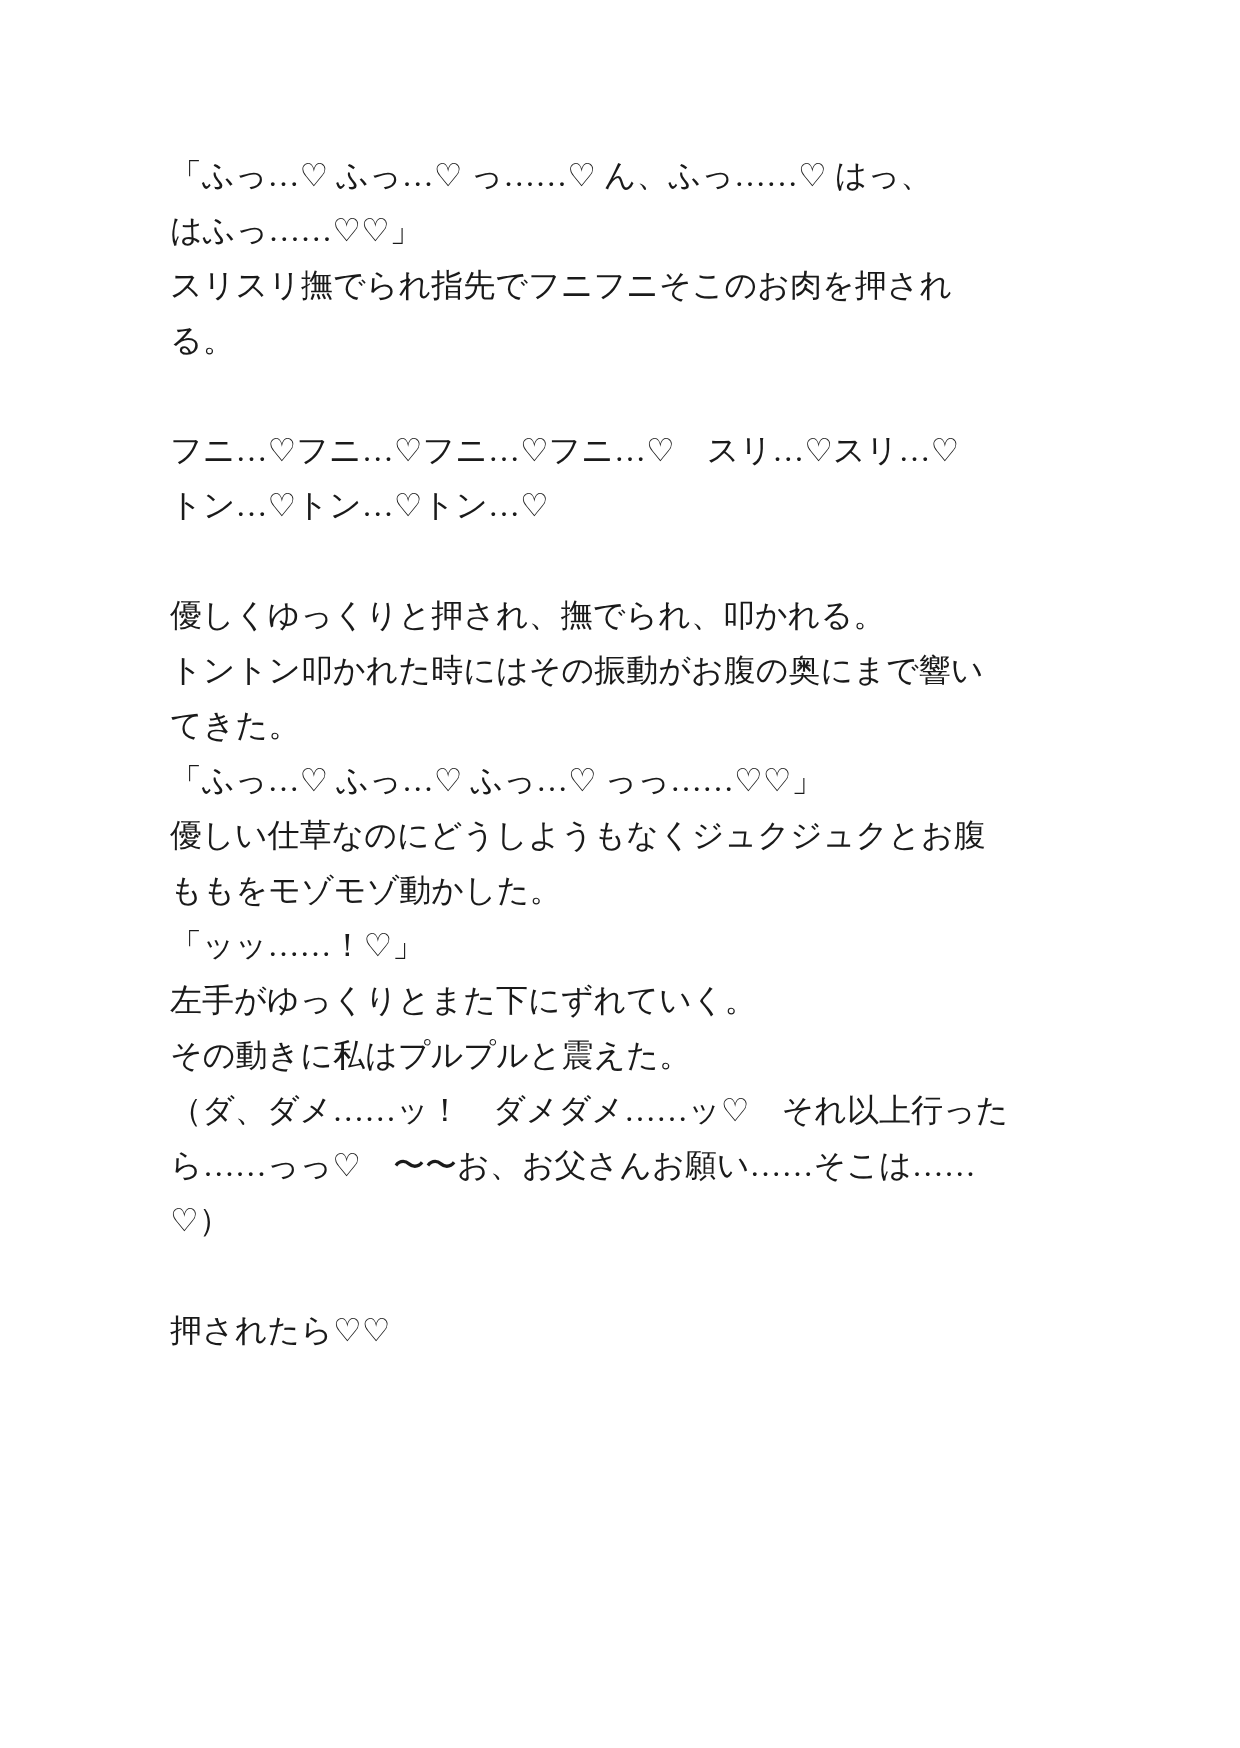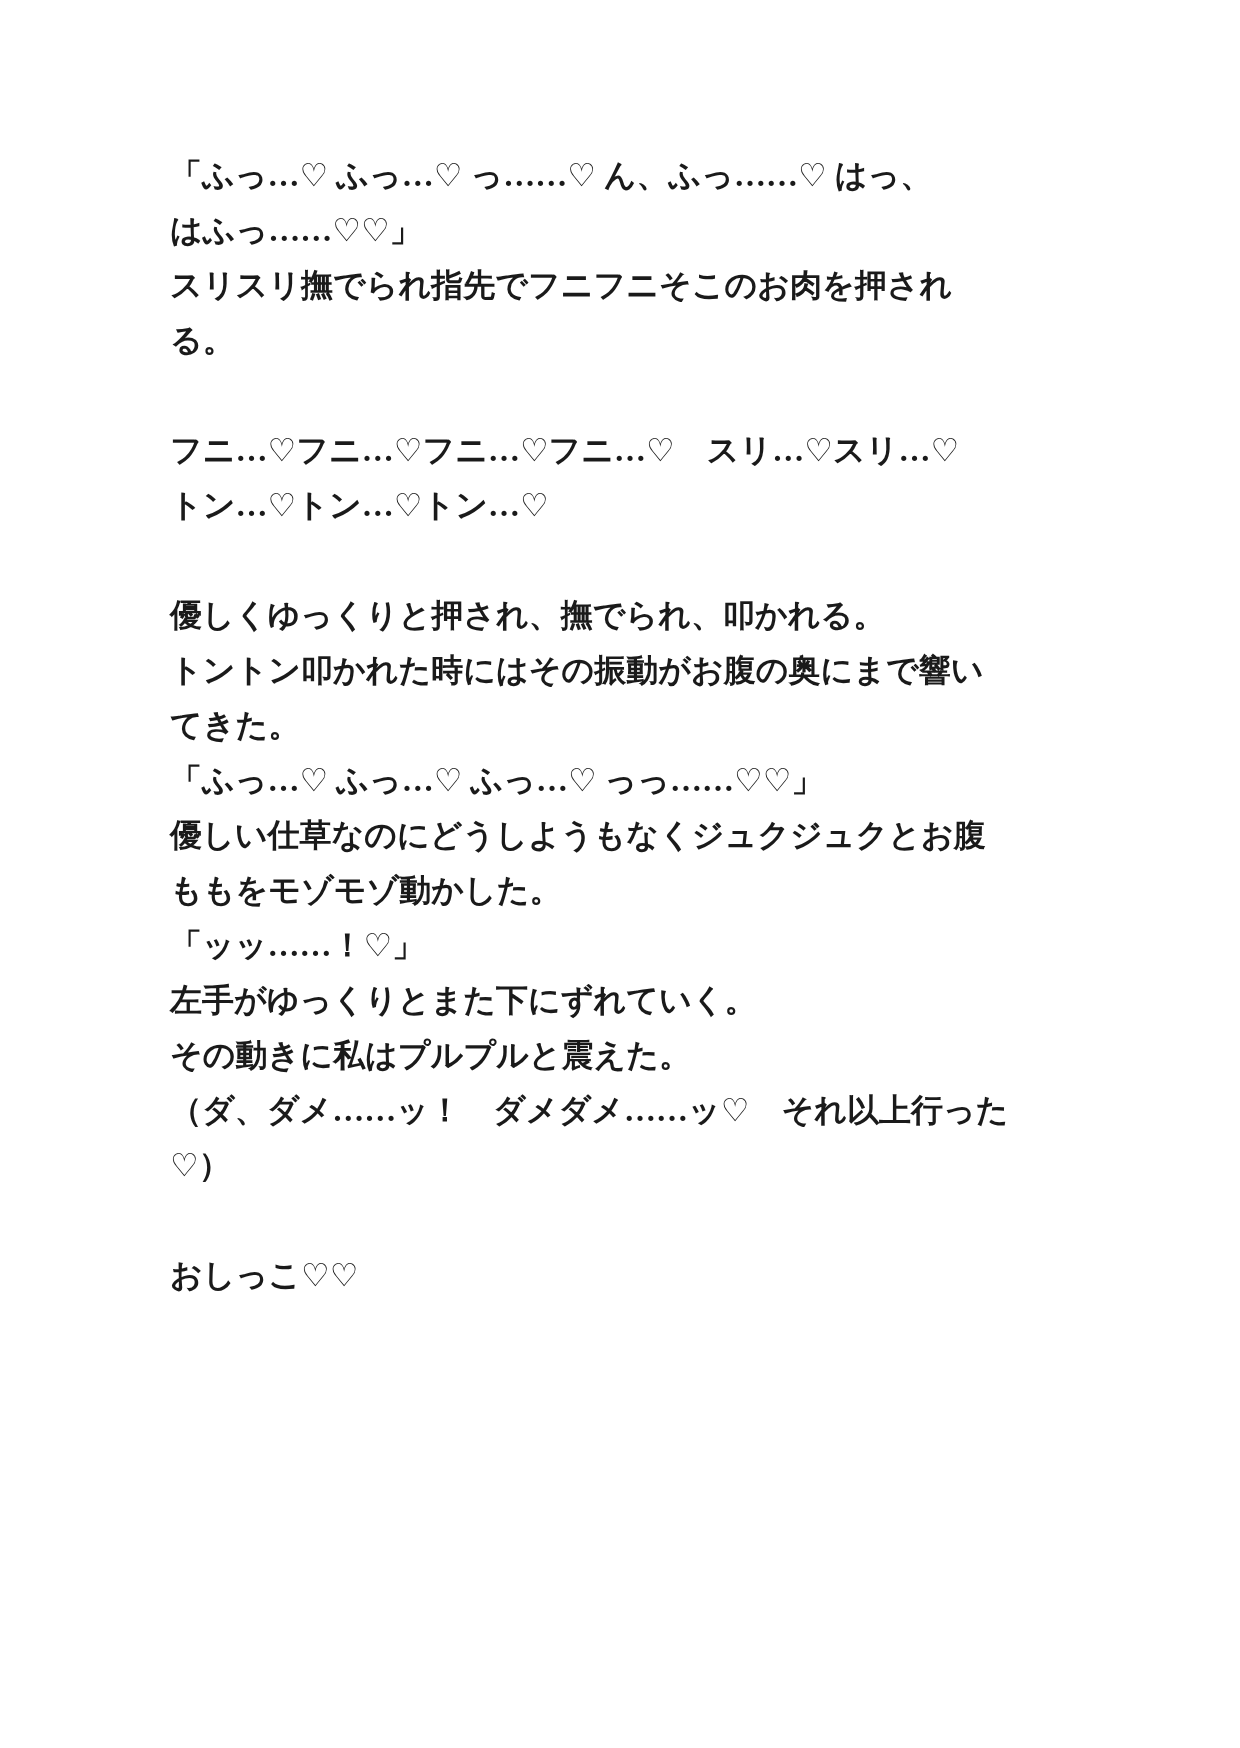--- a/index.html
+++ b/index.html
@@ -30,7 +30,7 @@
     min-height: 55px;
     letter-spacing: 0;
     white-space: pre;
-    font-weight: 700;
+    font-weight: 400;
   }
 </style>
 </head>

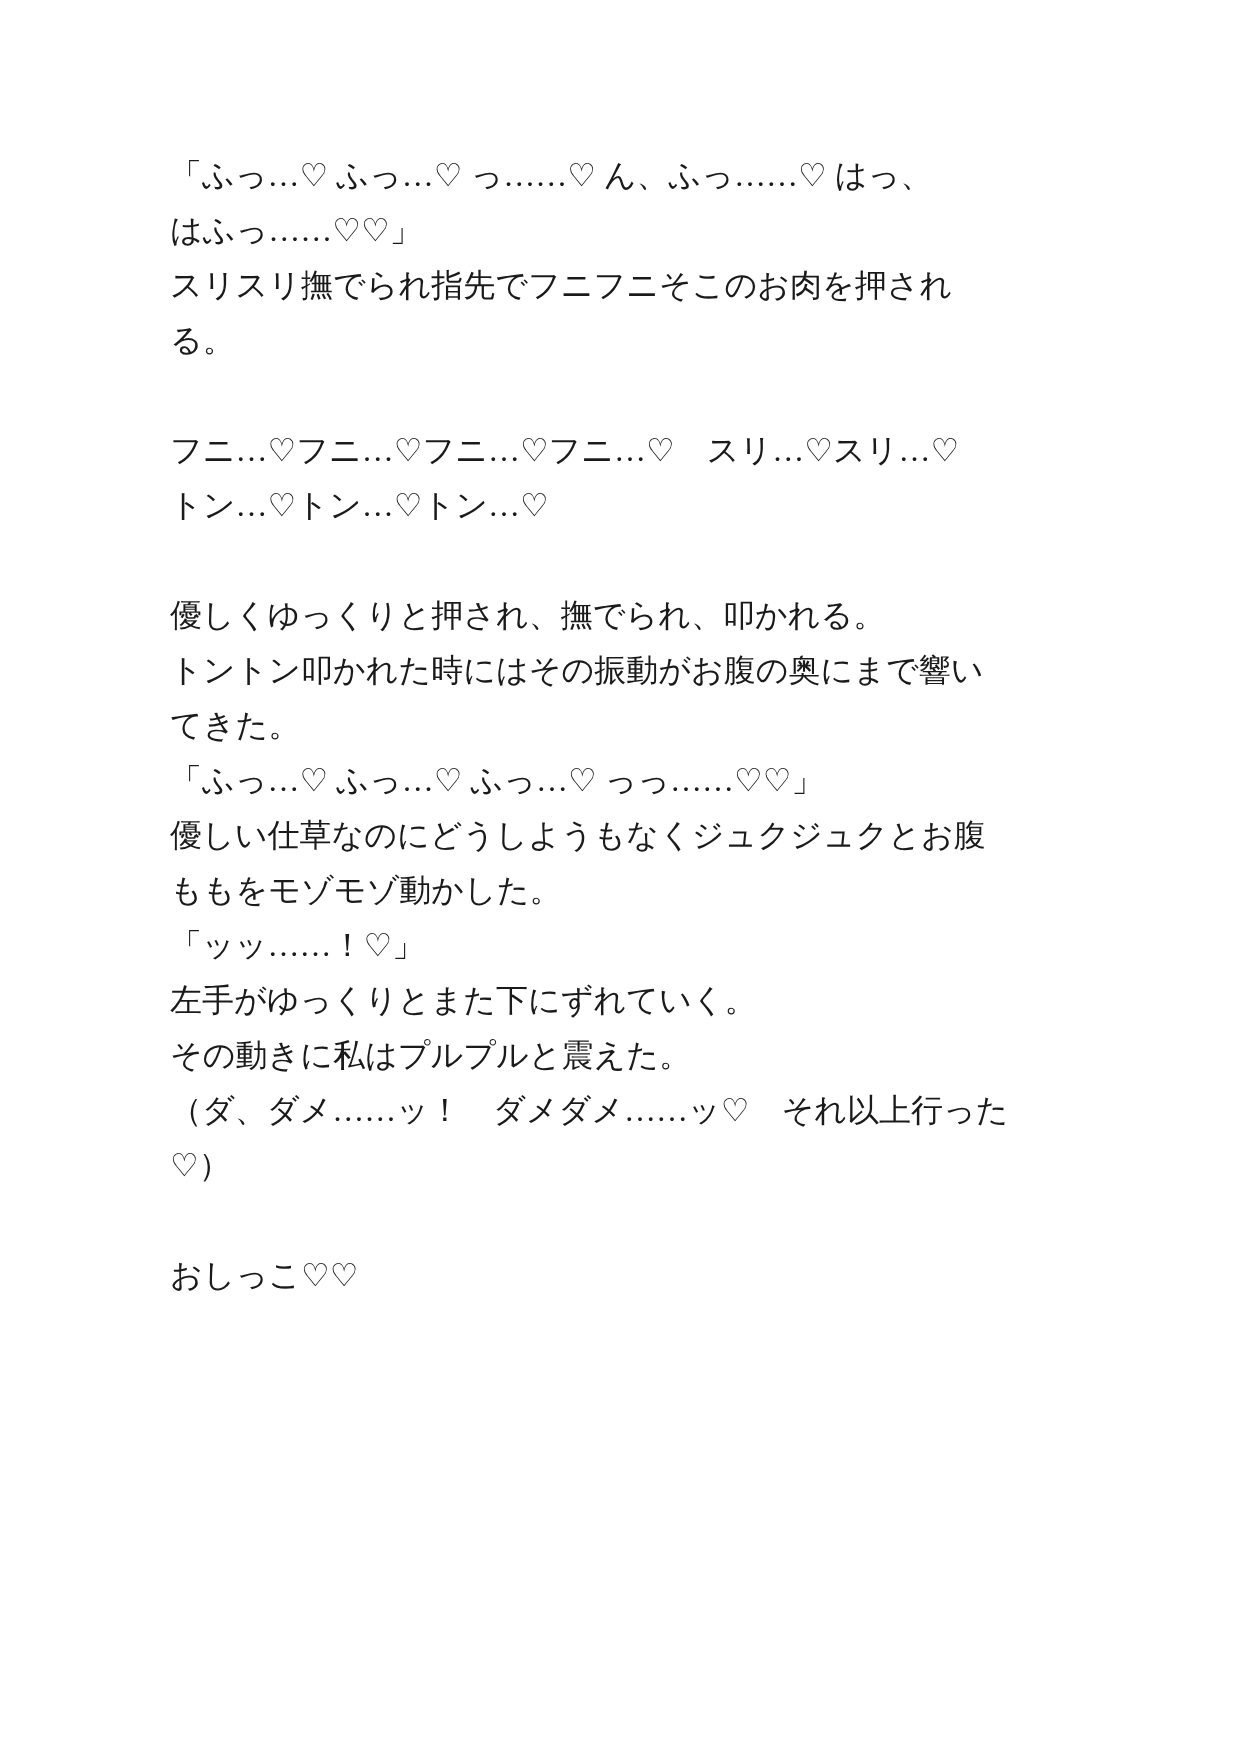--- a/index.html
+++ b/index.html
@@ -56,6 +56,7 @@
     <div class="line">左手がゆっくりとまた下にずれていく。</div>
     <div class="line">その動きに私はプルプルと震えた。</div>
     <div class="line">（ダ、ダメ……ッ！　ダメダメ……ッ♡　それ以上行った</div>
+    <div class="line">ら……っっ♡　〜〜お、お父さんお願い……そこは……</div>
     <div class="line">♡）</div>
     <div class="line"></div>
     <div class="line">おしっこ♡♡</div>

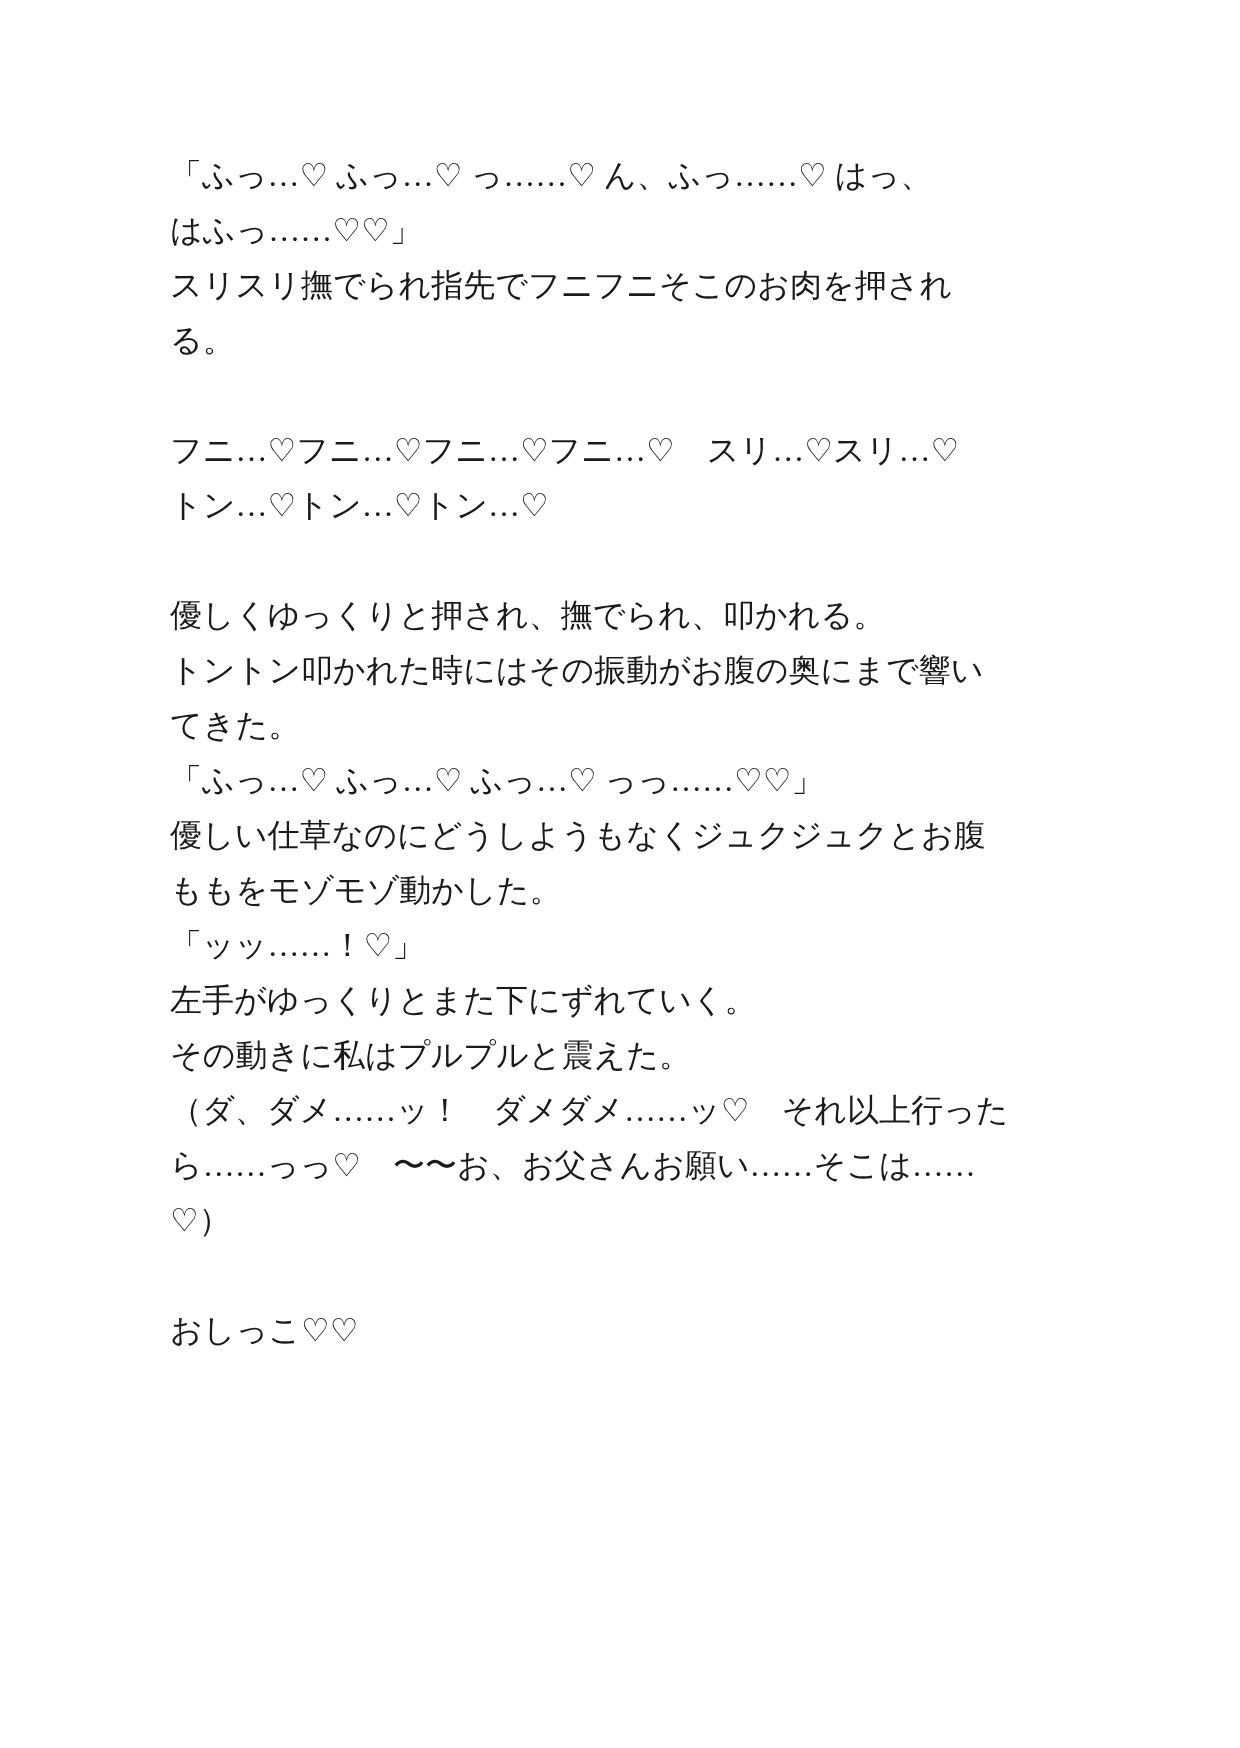--- a/index.html
+++ b/index.html
@@ -59,7 +59,7 @@
     <div class="line">ら……っっ♡　〜〜お、お父さんお願い……そこは……</div>
     <div class="line">♡）</div>
     <div class="line"></div>
-    <div class="line">おしっこ♡♡</div>
+    <div class="line">押されたら♡♡</div>
   </div>
 </div>
 

